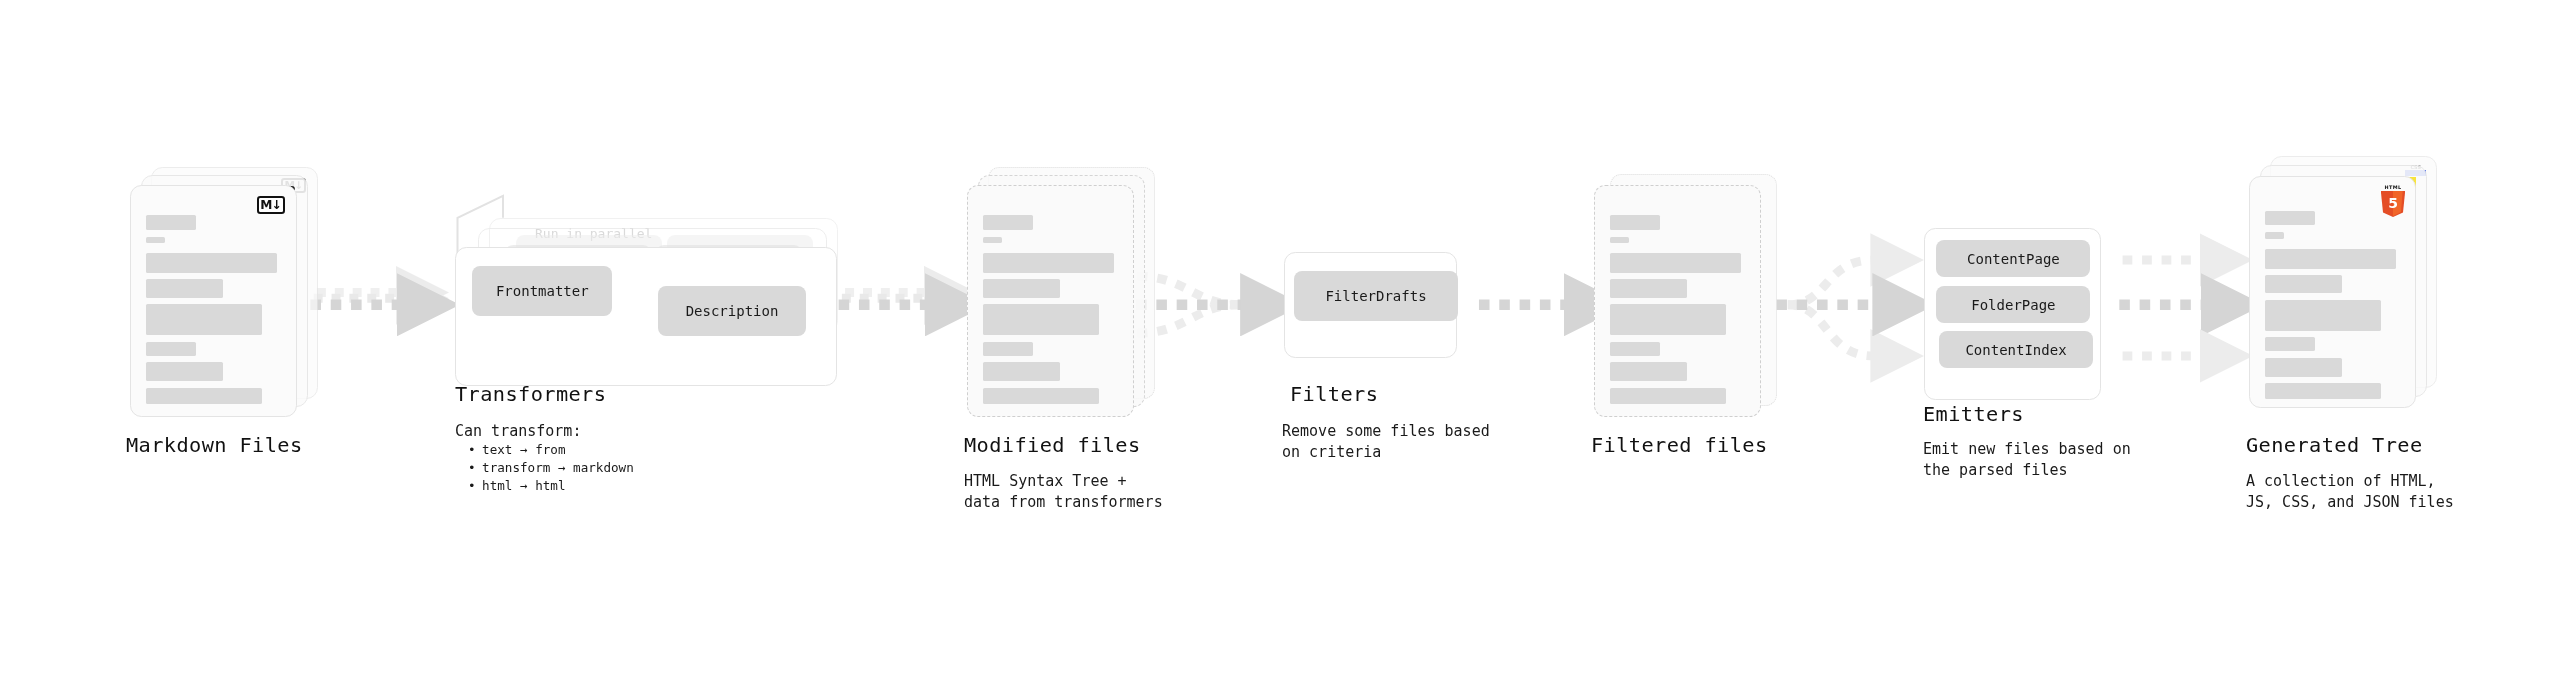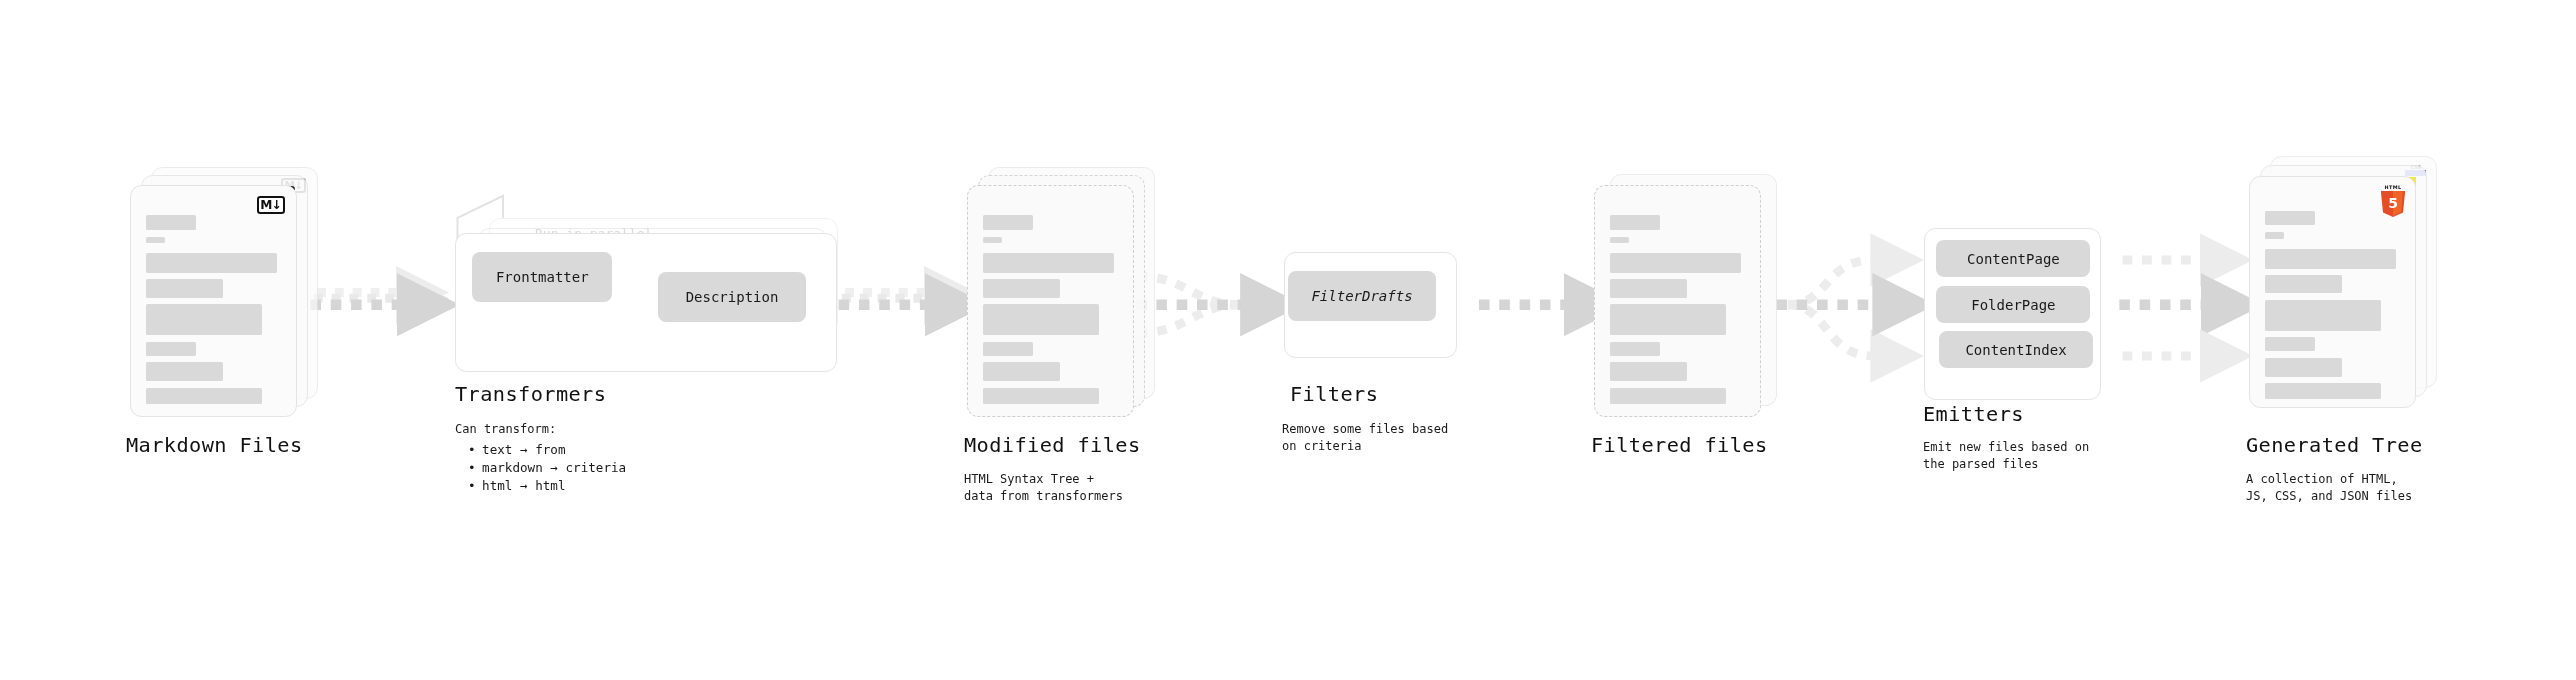--- a/index.html
+++ b/index.html
@@ -216,7 +216,7 @@
       <div class="chip" style="left:26px;top:16.3px;width:146px;height:68px;background:#e4e4e4;"></div>
       <div class="chip" style="left:177px;top:16.3px;width:146px;height:68px;background:#e4e4e4;"></div>
     </div>
-    <div class="pbox" style="left:455px;top:233px;width:382px;height:139px;">
+    <div class="pbox" style="left:455px;top:247px;width:382px;height:139px;">
       <div class="chip" style="left:16.3px;top:18px;width:140px;height:50px;">Frontmatter</div>
       <div class="chip" style="left:202px;top:18px;width:148px;height:50px;margin-top:20px;">Description</div>
     </div>

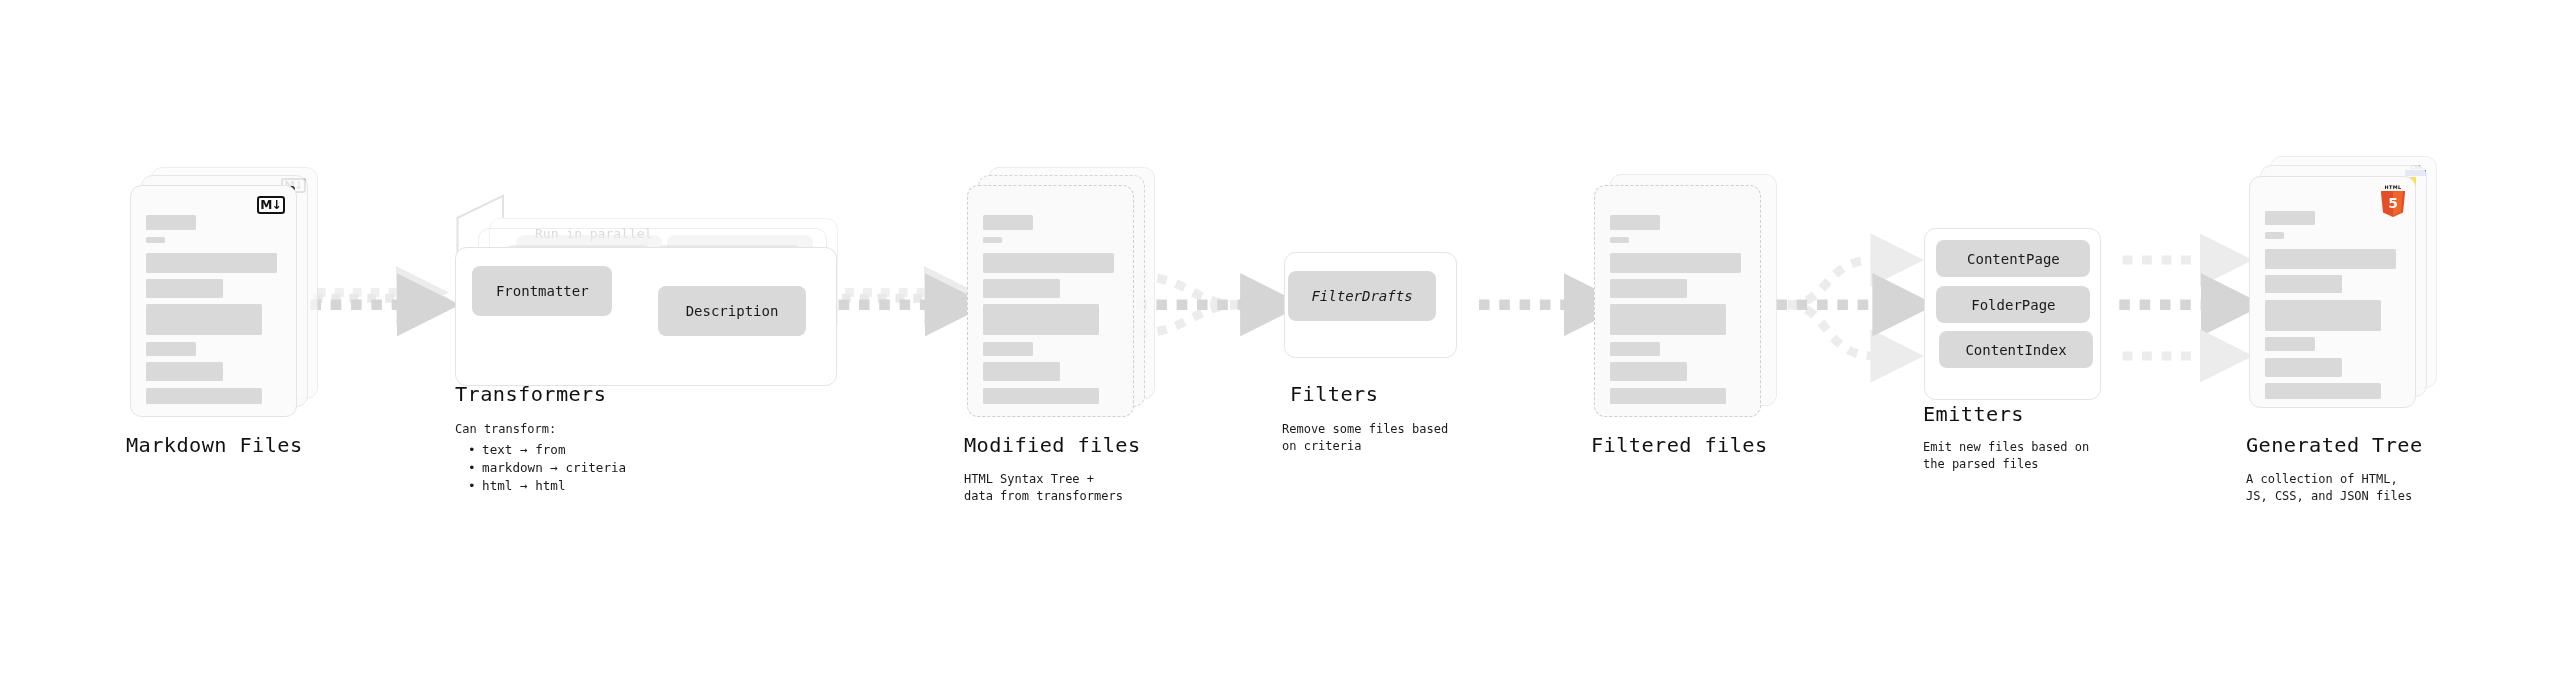--- a/index.html
+++ b/index.html
@@ -252,7 +252,7 @@
 data from transformers</div>
 
   <div class="pbox" style="left:1284px;top:252px;width:173px;height:106px;">
-    <div class="chip" style="left:3px;top:18px;width:148px;height:50px;font-style:italic;">FilterDrafts</div>
+    <div class="chip" style="left:9px;top:18px;width:164px;height:50px;">FilterDrafts</div>
   </div>
   <div class="title" style="left:1282px;top:382px;margin-left:8px;">Filters</div>
   <div class="sub" style="left:1282px;top:421px;">Remove some files based

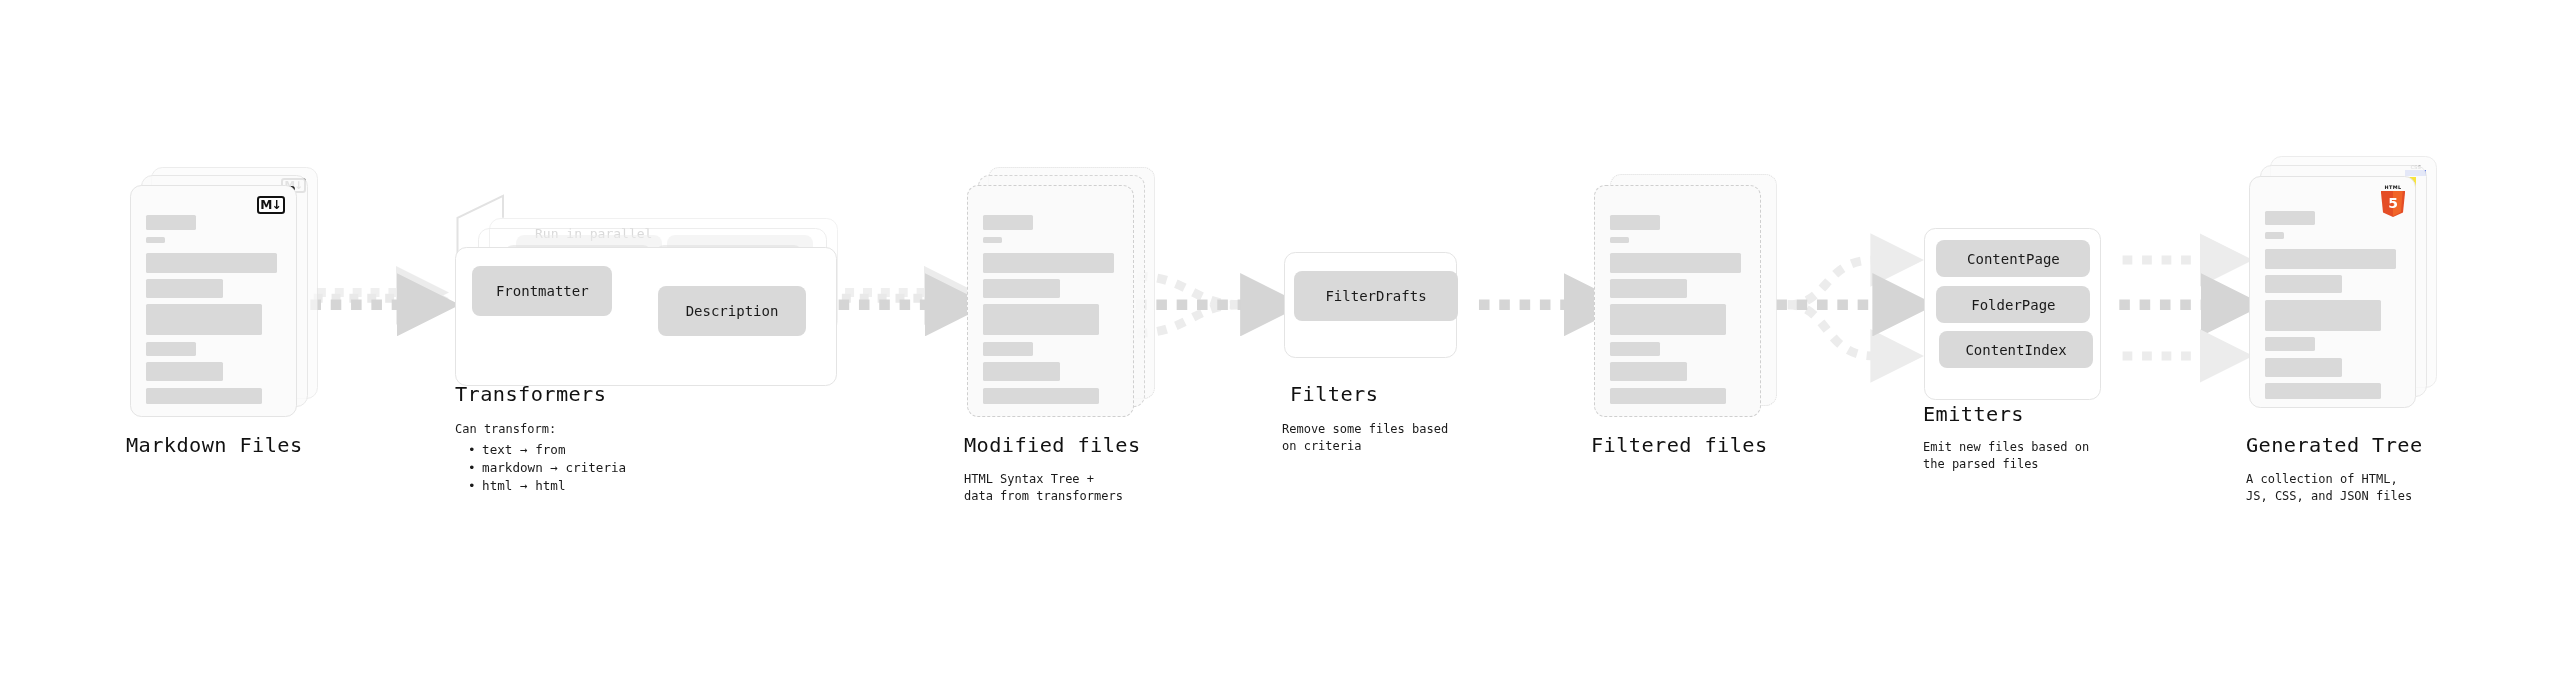--- a/index.html
+++ b/index.html
@@ -97,7 +97,7 @@
   }
   .sub{
     position:absolute;
-    font-size:12px;
+    font-size:15px;
     line-height:1.42;
     color:#1a1a1a;
     white-space:pre;

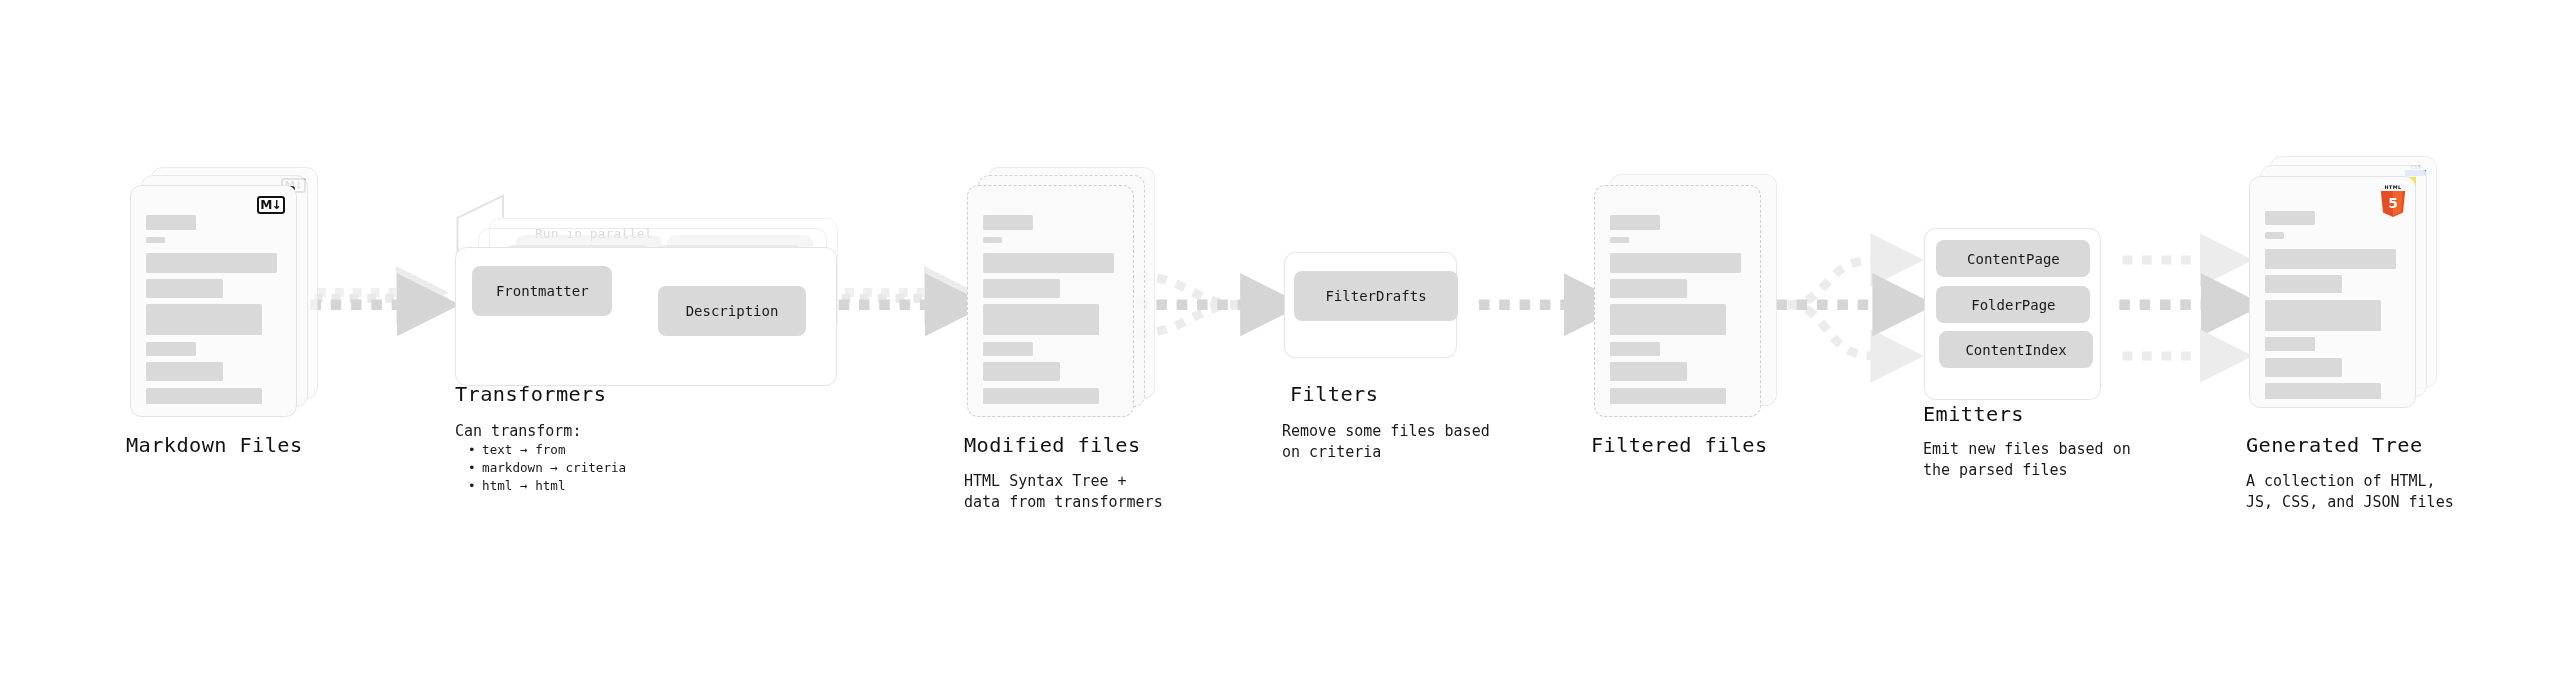--- a/index.html
+++ b/index.html
@@ -226,7 +226,7 @@
   <div class="bullets" style="left:455px;top:439px;">
     <ul>
       <li>text → from</li>
-      <li>markdown → criteria</li>
+      <li>transform → markdown</li>
       <li>html → html</li>
     </ul>
   </div>

